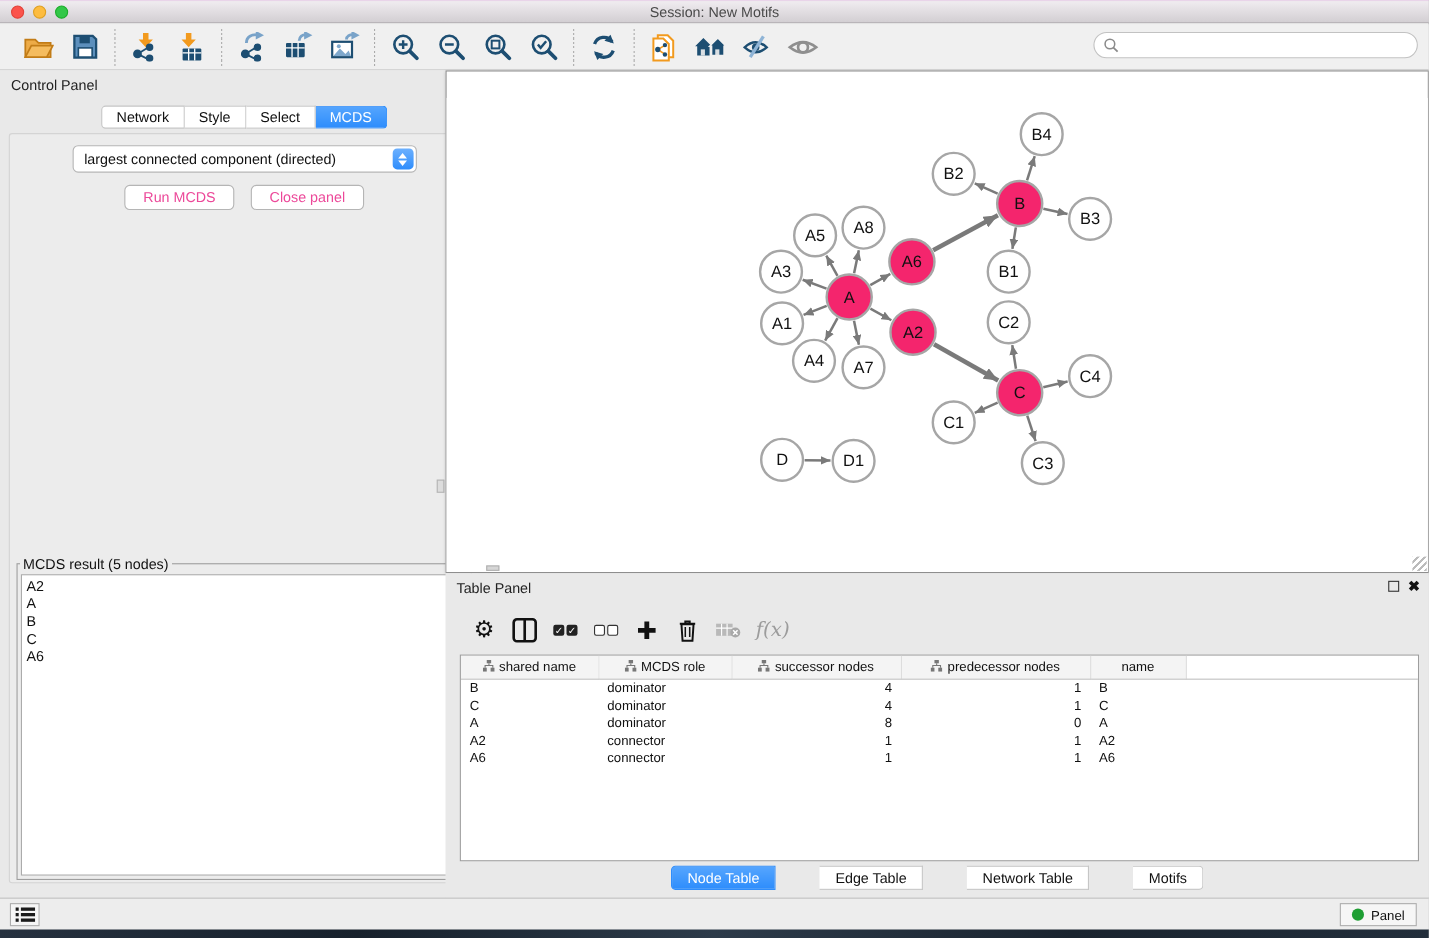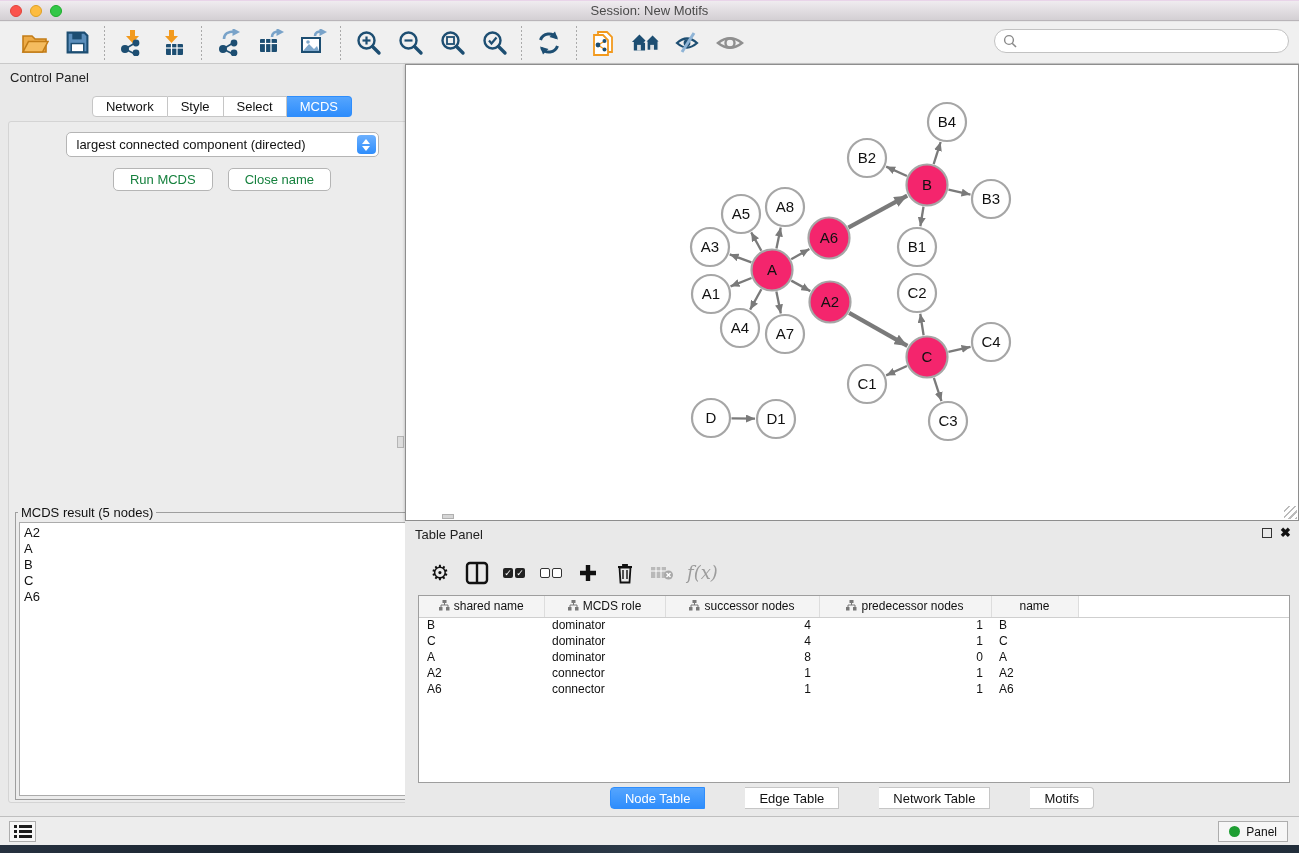--- a/index.html
+++ b/index.html
@@ -62,7 +62,7 @@
   .dd-stepper .dn { width:0;height:0;border-left:4px solid transparent;border-right:4px solid transparent;border-top:5px solid #fff; }
   .cp-buttons { display:flex; justify-content:center; gap:15px; margin-top:11px; }
   .push-btn { height:23px; line-height:21px; background:#fff; border:1px solid #B5B5B5;
-              border-radius:5px; padding:0 16px; font-size:13px; color:#15803d; }
+              border-radius:5px; padding:0 16px; font-size:13px; color:#ec4899; }
 
   .result-box { position:absolute; left:6px; right:6px; top:383px; bottom:2px;
                 border:1px solid #9E9E9E; }

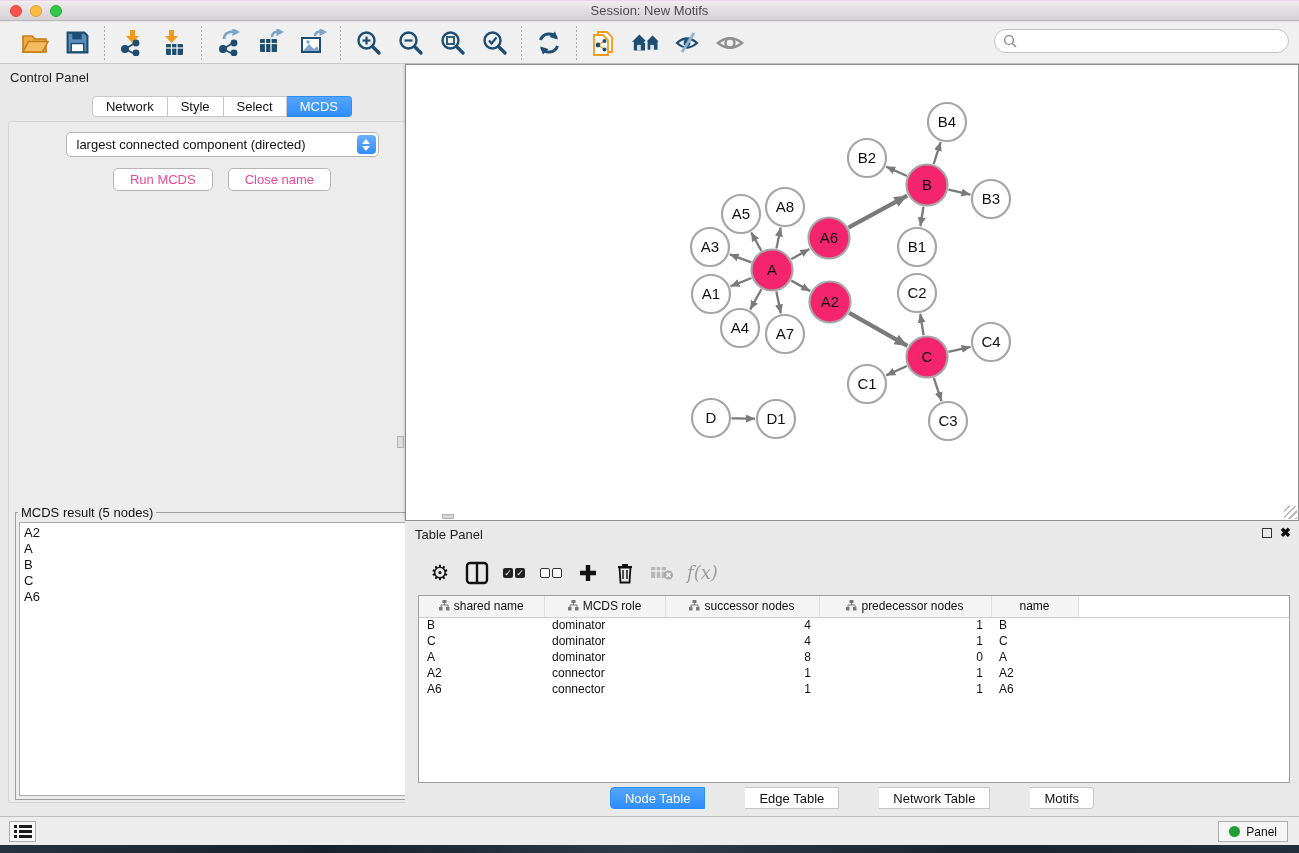--- a/index.html
+++ b/index.html
@@ -337,7 +337,7 @@
         </div>
         <div class="cp-buttons">
           <div class="push-btn">Run MCDS</div>
-          <div class="push-btn">Close name</div>
+          <div class="push-btn">Close panel</div>
         </div>
         <fieldset class="result-box">
           <legend>MCDS result (5 nodes)</legend>

